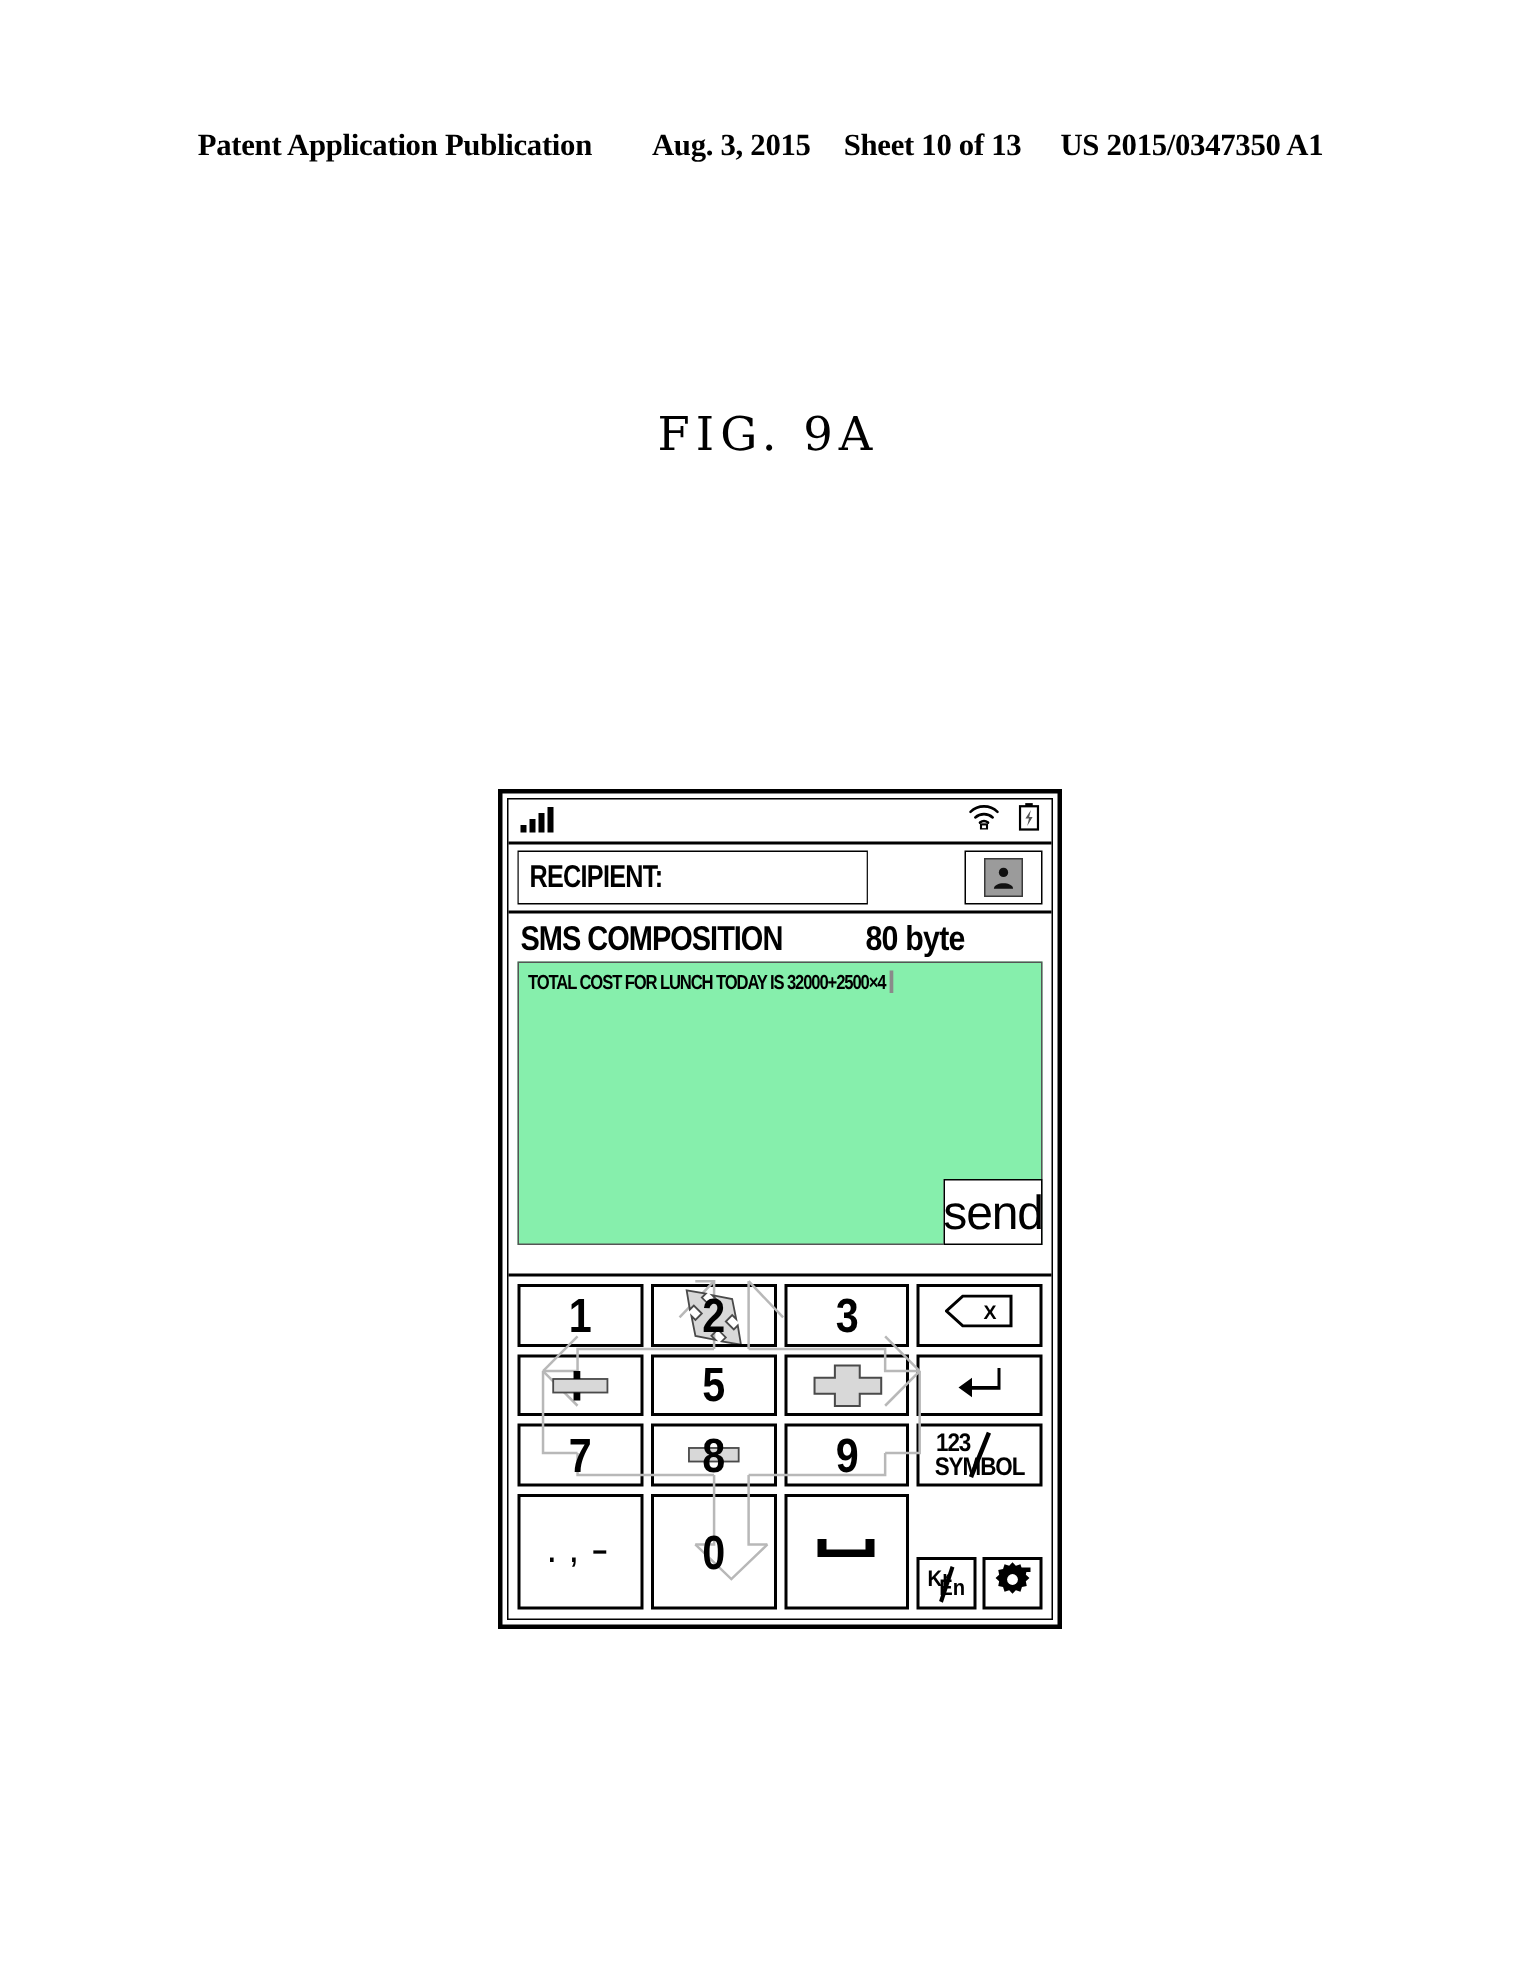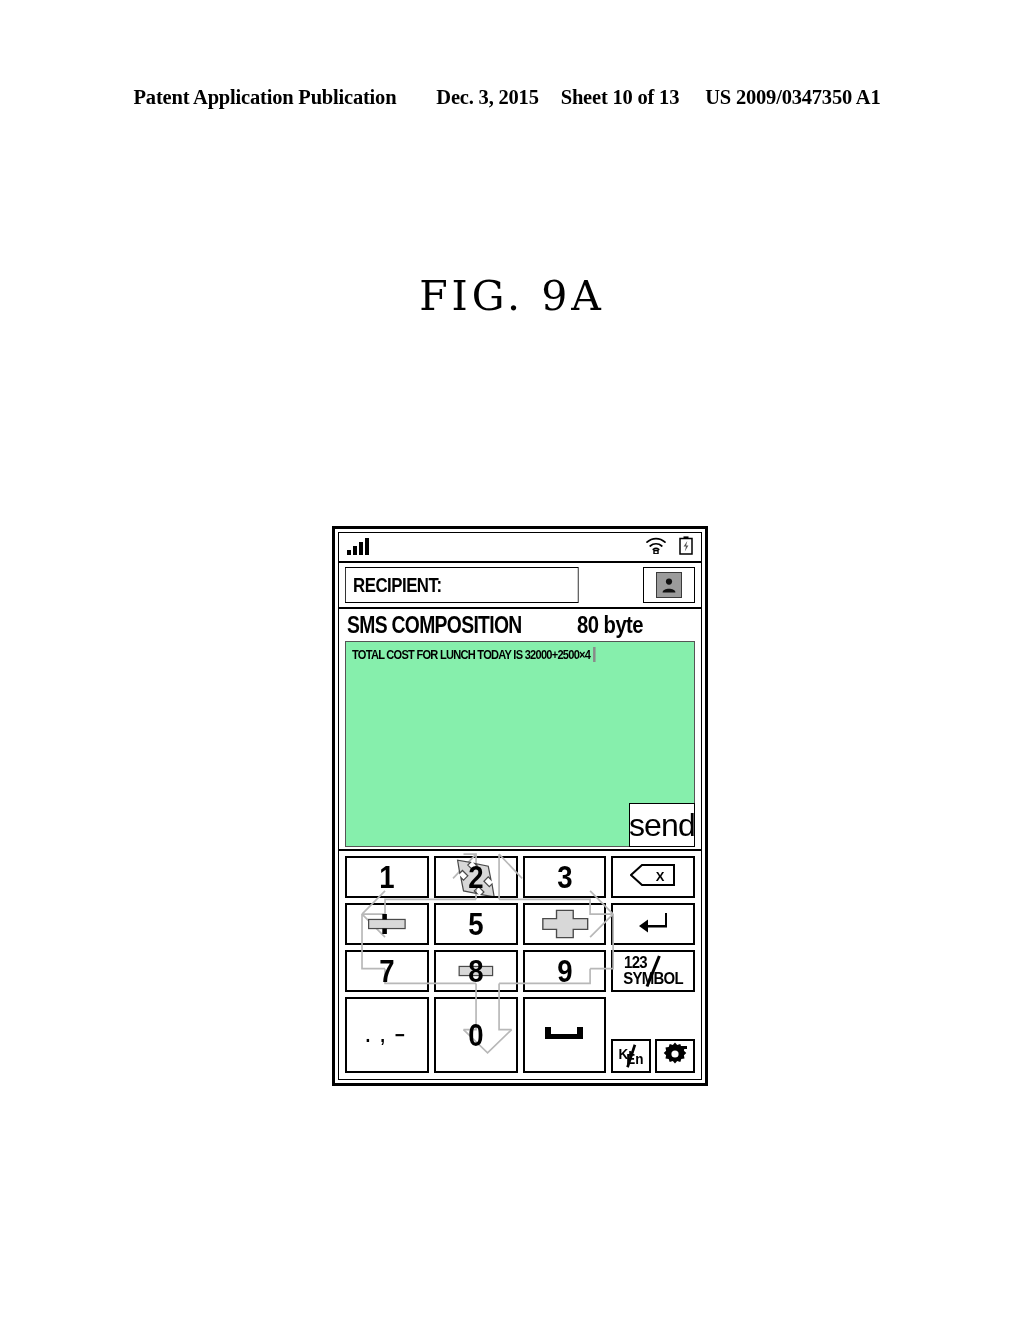--- a/index.html
+++ b/index.html
@@ -289,7 +289,7 @@
   <div class="pub-header">
     <span class="seg">Patent Application Publication</span>
     <span class="gap-lg"></span>
-    <span class="seg">Dec. 3, 2015</span>
+    <span class="seg">Aug. 3, 2015</span>
     <span class="gap-sm"></span>
     <span class="seg">Sheet 10 of 13</span>
     <span class="gap-md"></span>

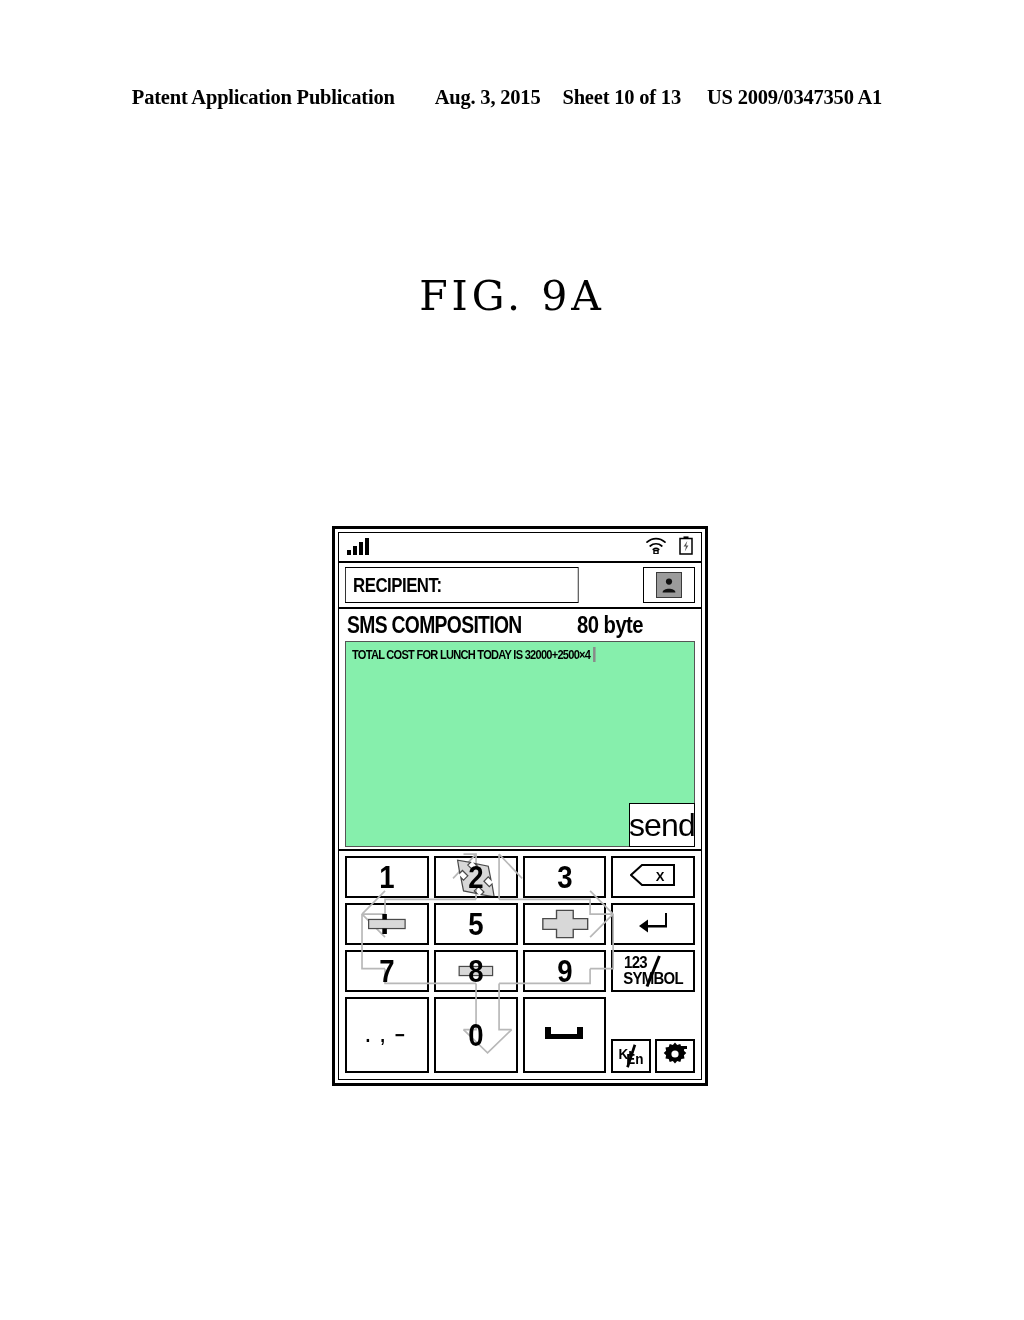--- a/index.html
+++ b/index.html
@@ -293,7 +293,7 @@
     <span class="gap-sm"></span>
     <span class="seg">Sheet 10 of 13</span>
     <span class="gap-md"></span>
-    <span class="seg">US 2009/0347350 A1</span>
+    <span class="seg">US 2015/0347350 A1</span>
   </div>
 
   <div class="fig-title">FIG. 9A</div>

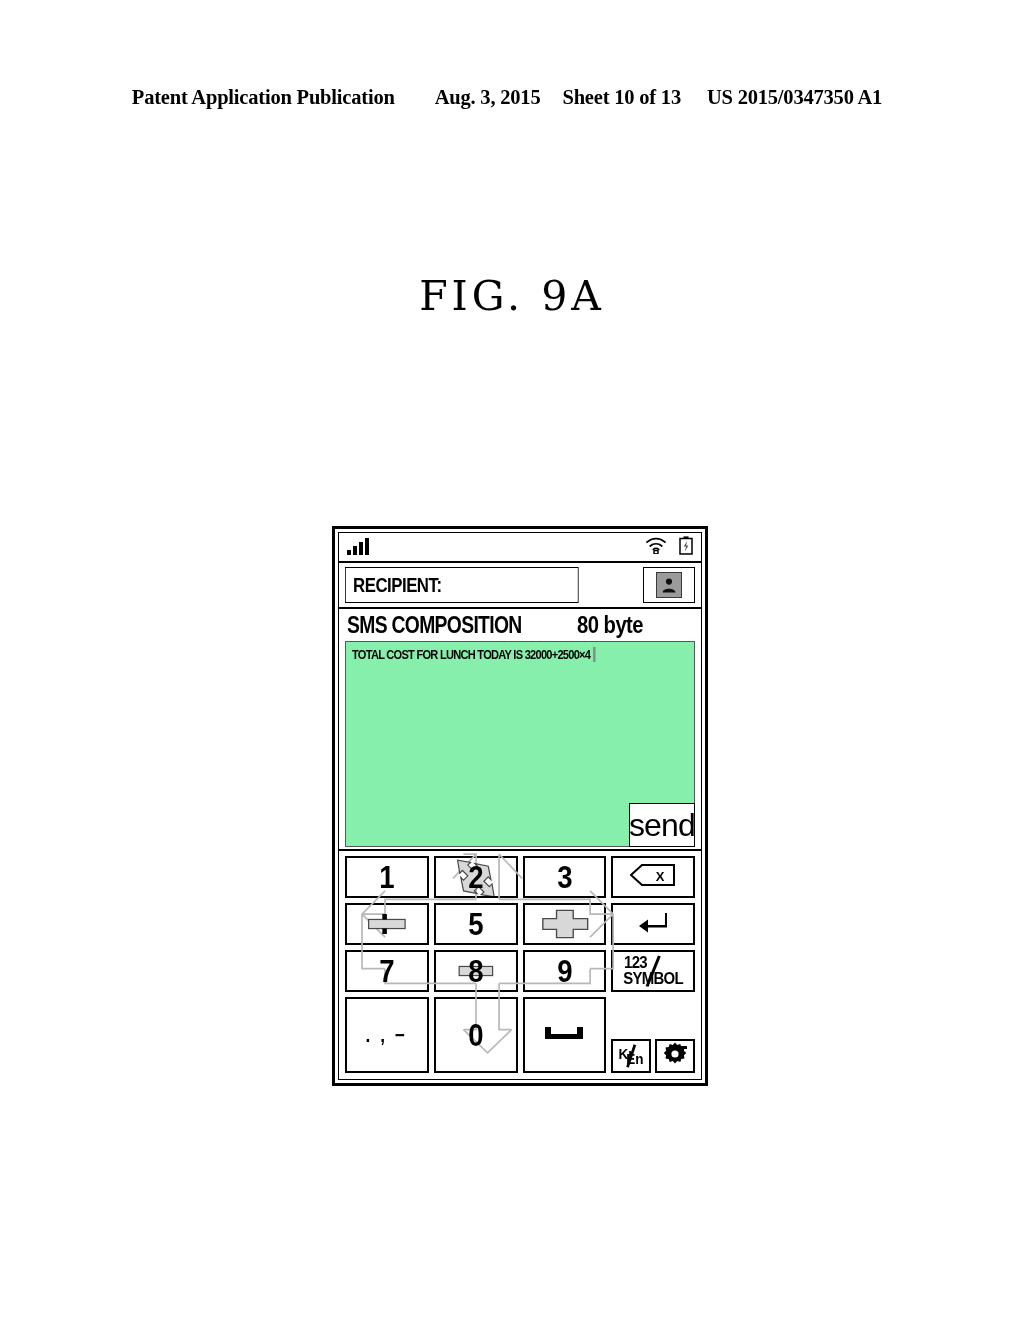--- a/index.html
+++ b/index.html
@@ -40,7 +40,7 @@
     top: 272px; left: 0; right: 0;
     text-align: center;
     font-family: "DejaVu Serif", serif;
-    font-size: 41px;
+    font-size: 31px;
     letter-spacing: 4px;
     color: #000;
   }

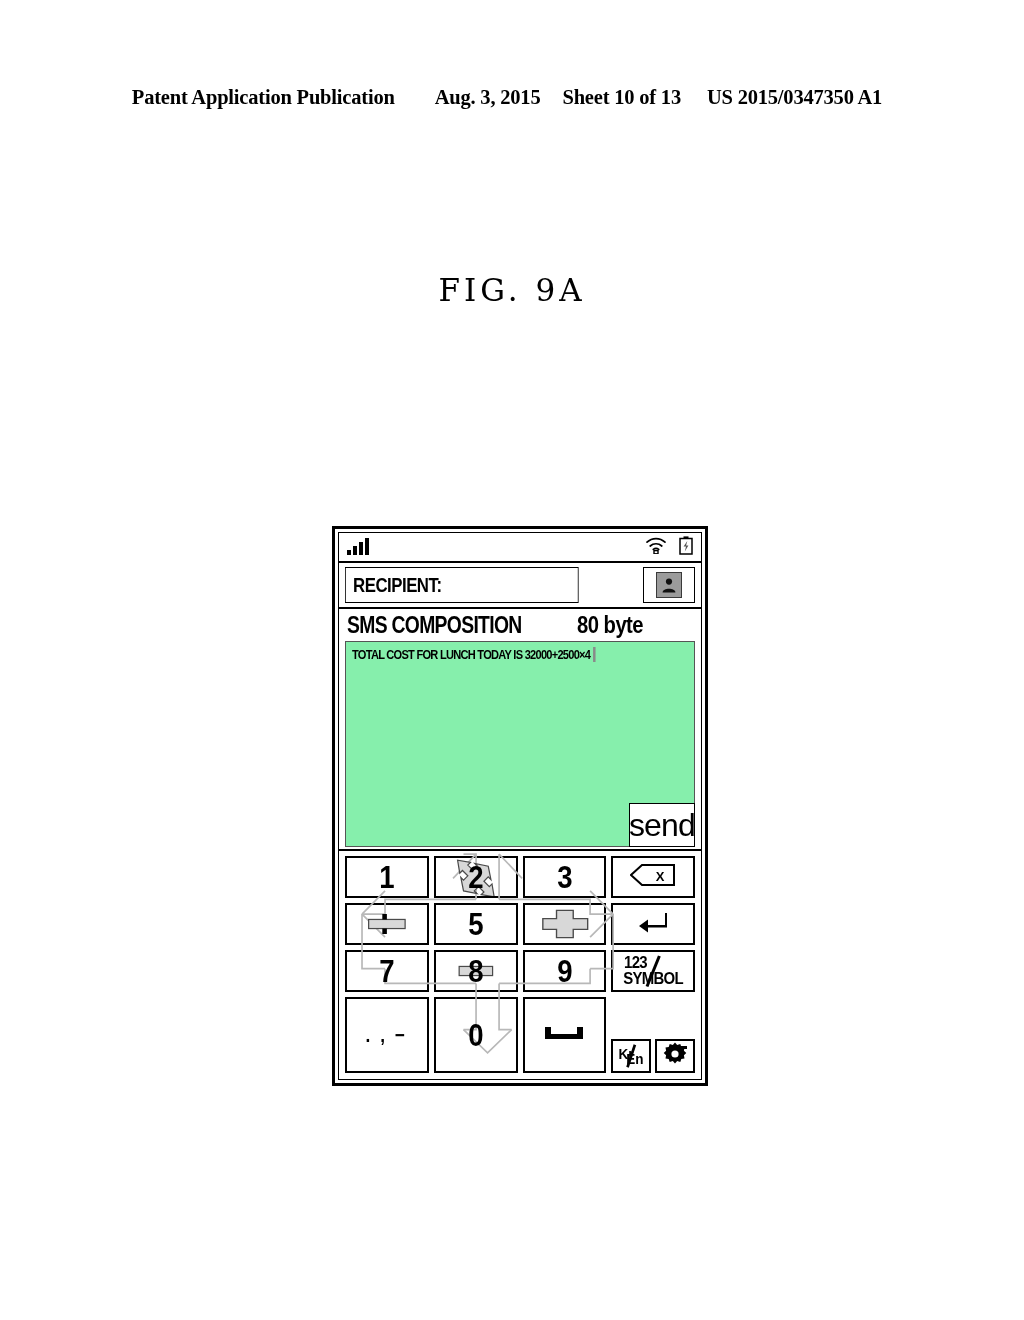--- a/index.html
+++ b/index.html
@@ -122,7 +122,7 @@
     flex: 1;
     display: flex;
     flex-direction: column;
-    padding: 2px 6px 2px 6px;
+    padding: 2px 6px 19px 6px;
     border-bottom: 2px solid #000;
     min-height: 0;
   }

